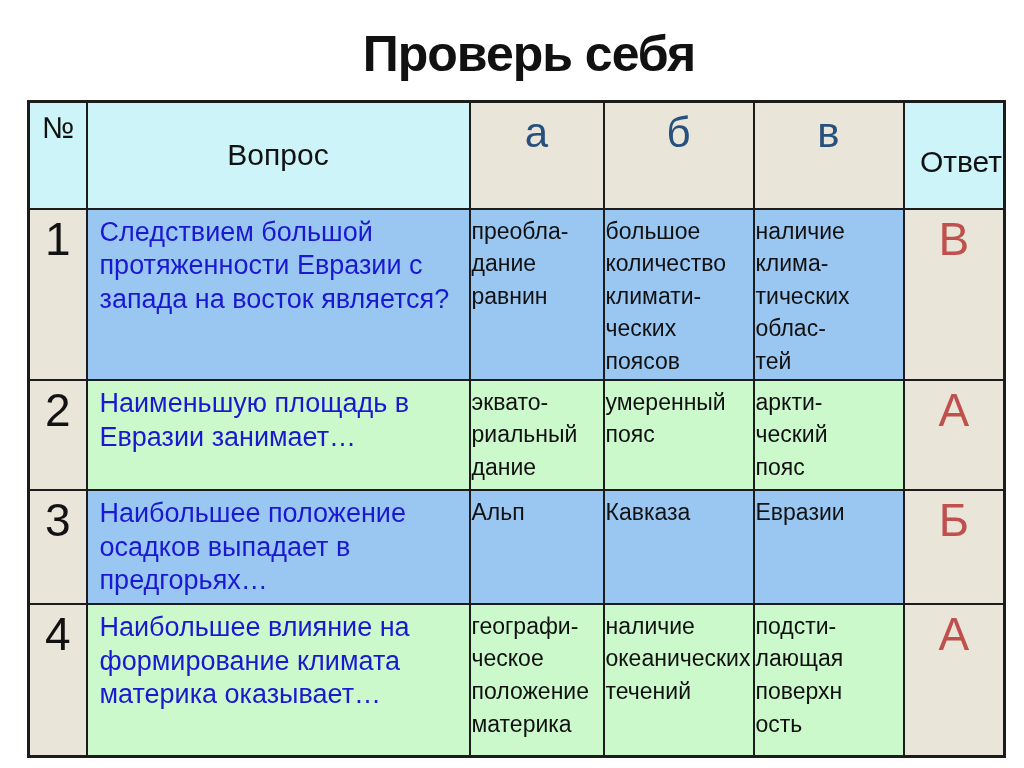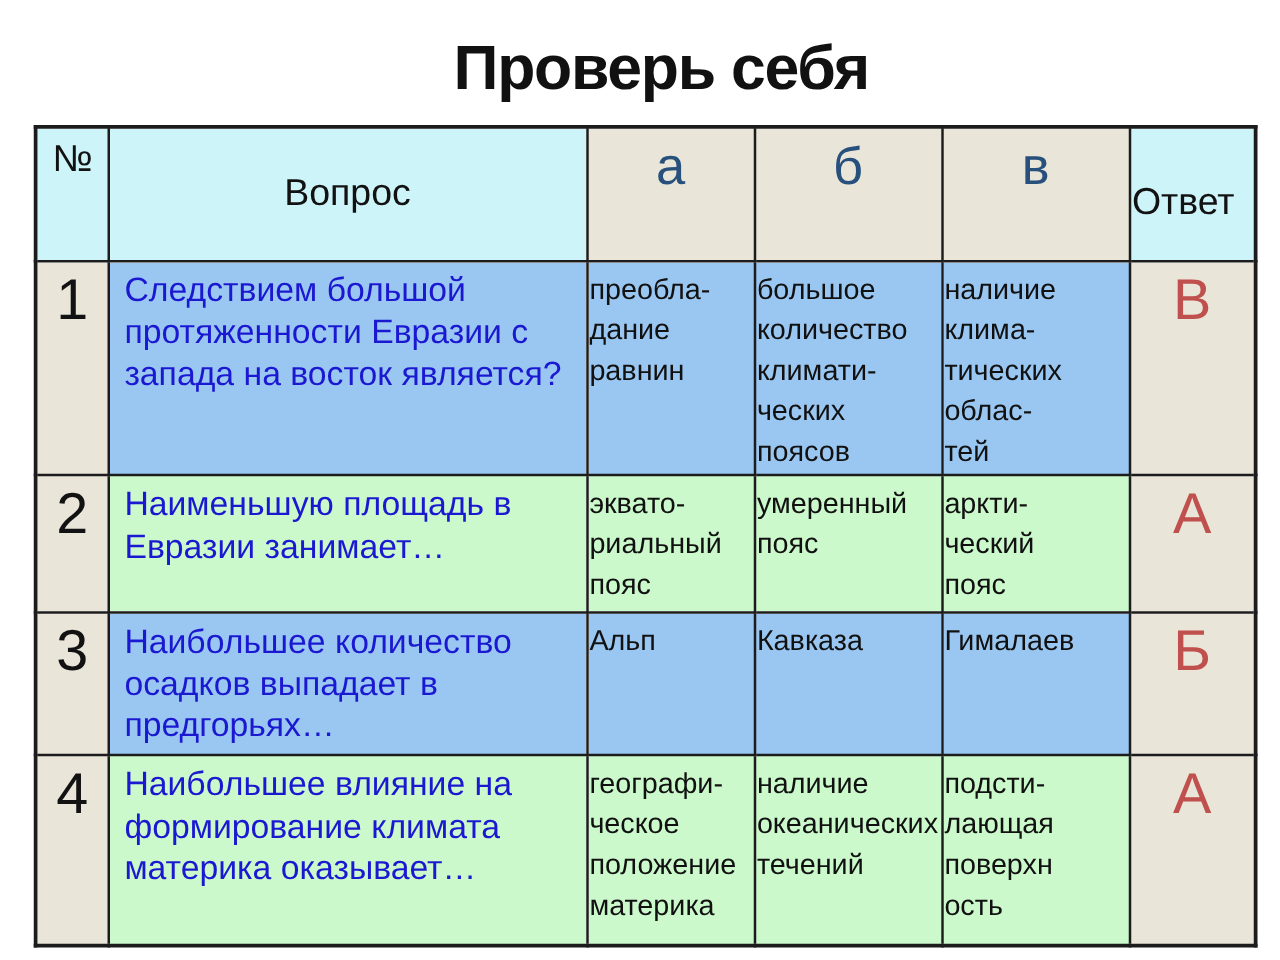--- a/index.html
+++ b/index.html
@@ -69,7 +69,7 @@
   }
   .th-answer {
     background: var(--header-cyan, #cdf4f9);
-    vertical-align: middle; text-align: left;
+    vertical-align: middle; text-align: right;
     padding-top: 14px;
     font-size: 30px; font-weight: normal; color: #121212;
   }

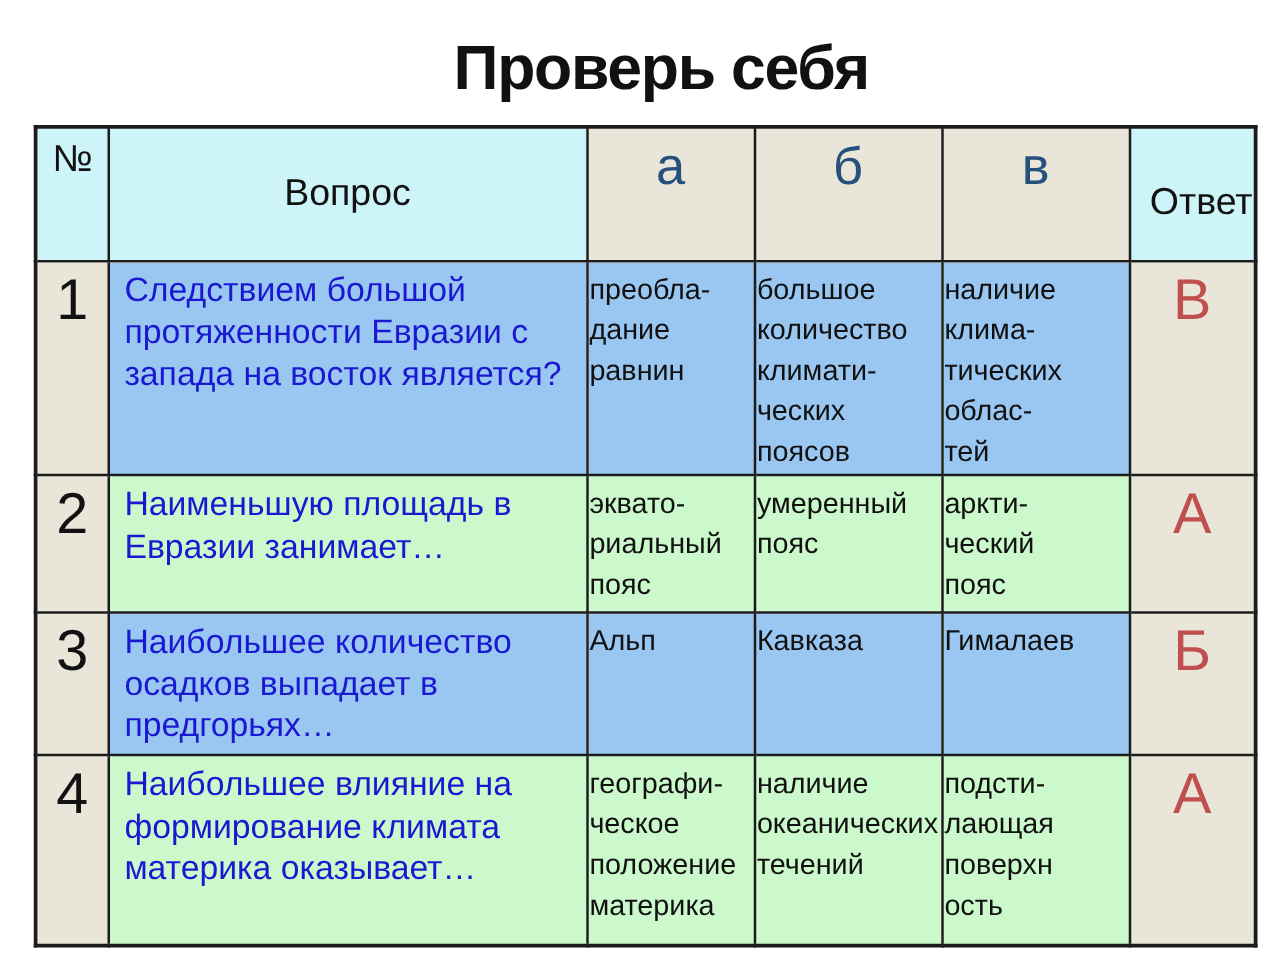--- a/index.html
+++ b/index.html
@@ -154,7 +154,7 @@
         <td class="td-question">Наименьшую площадь в Евразии занимает…</td>
         <td class="td-option">эквато-
 риальный
-пояс</td>
+дание</td>
         <td class="td-option">умеренный
 пояс</td>
         <td class="td-option">аркти-

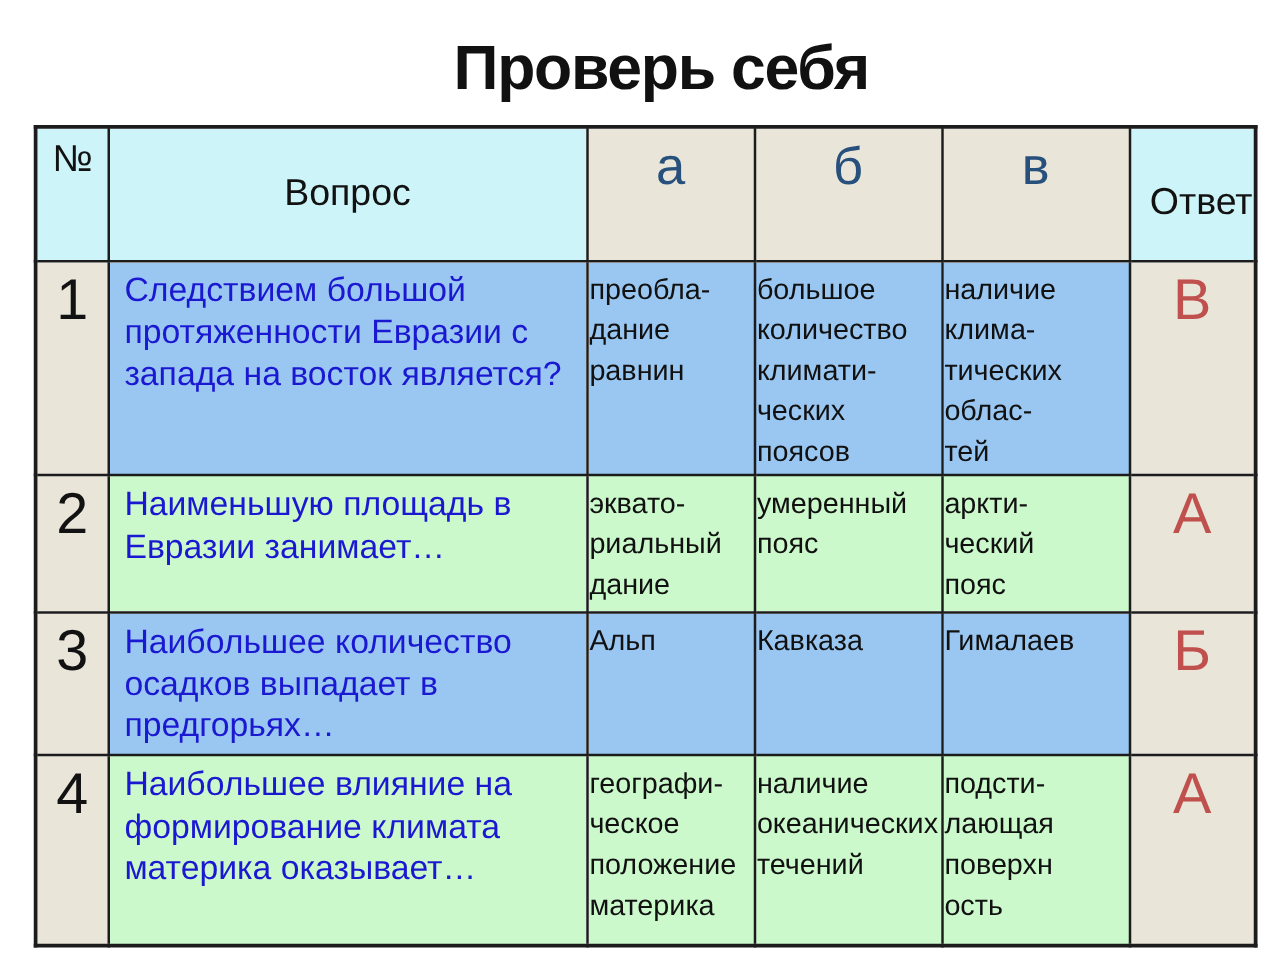--- a/index.html
+++ b/index.html
@@ -164,7 +164,7 @@
       </tr>
       <tr class="r3 tone-blue">
         <td class="td-num">3</td>
-        <td class="td-question">Наибольшее количество осадков выпадает в предгорьях…</td>
+        <td class="td-question">Наибольшее положение осадков выпадает в предгорьях…</td>
         <td class="td-option">Альп</td>
         <td class="td-option">Кавказа</td>
         <td class="td-option">Гималаев</td>

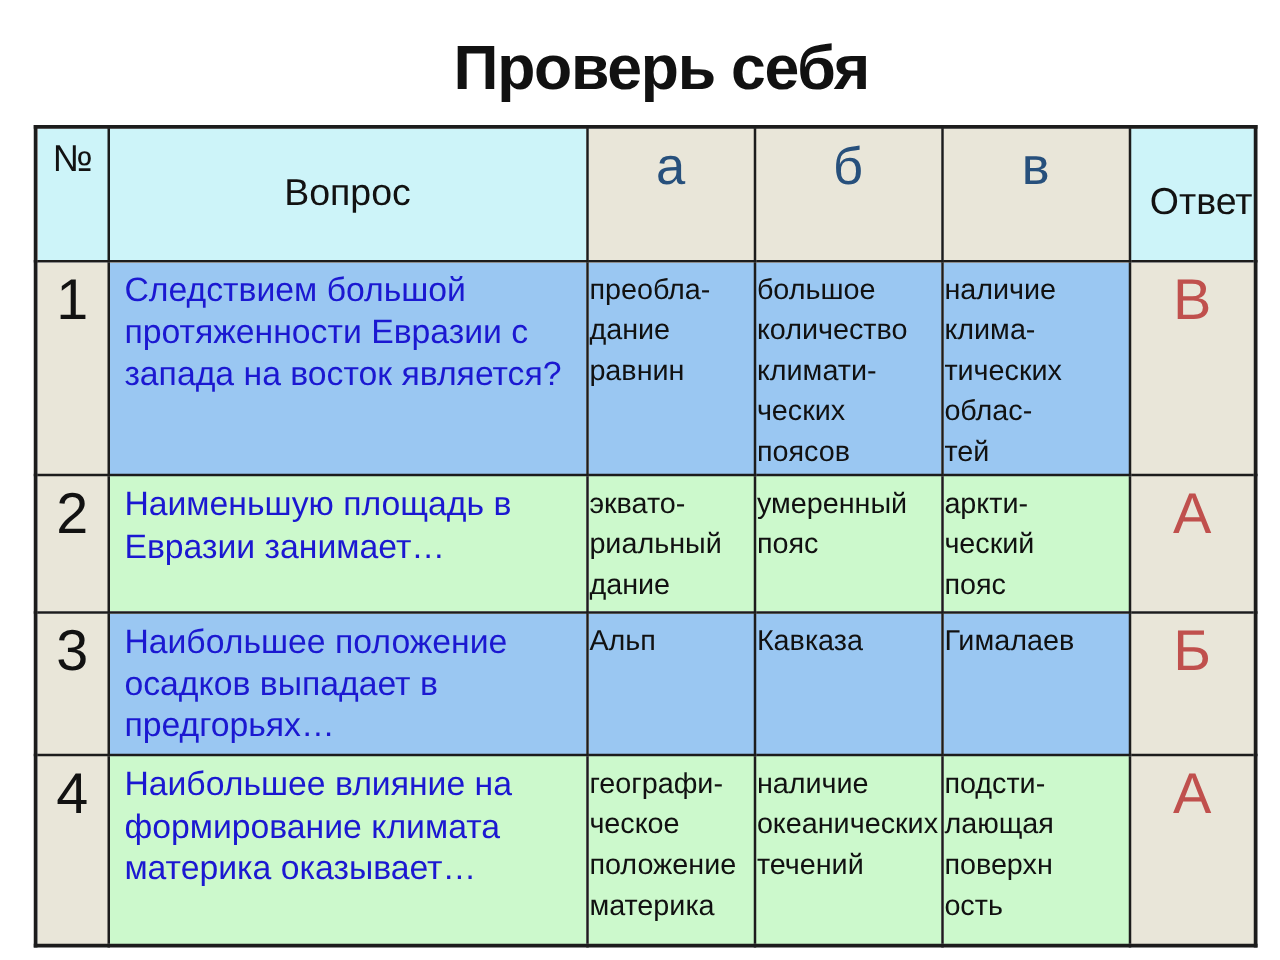--- a/index.html
+++ b/index.html
@@ -167,7 +167,7 @@
         <td class="td-question">Наибольшее положение осадков выпадает в предгорьях…</td>
         <td class="td-option">Альп</td>
         <td class="td-option">Кавказа</td>
-        <td class="td-option">Гималаев</td>
+        <td class="td-option">Евразии</td>
         <td class="td-answer">Б</td>
       </tr>
       <tr class="r4 tone-green">

